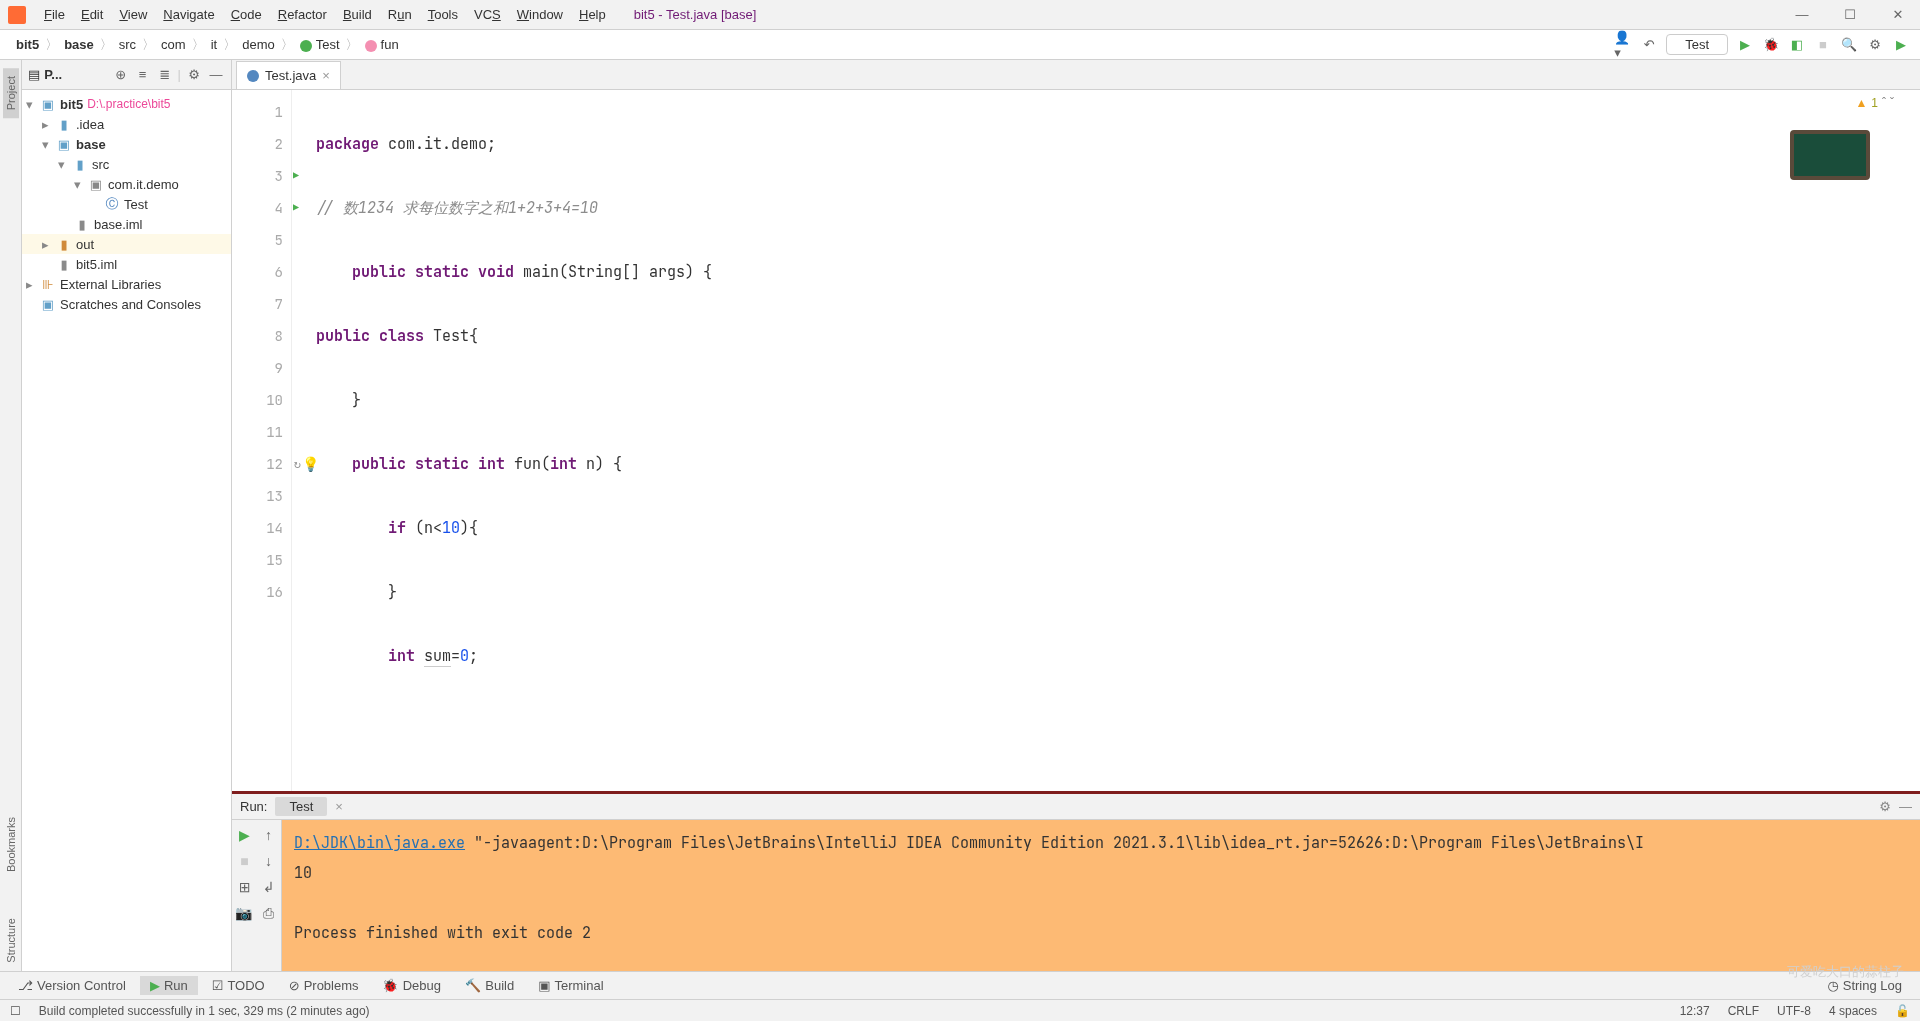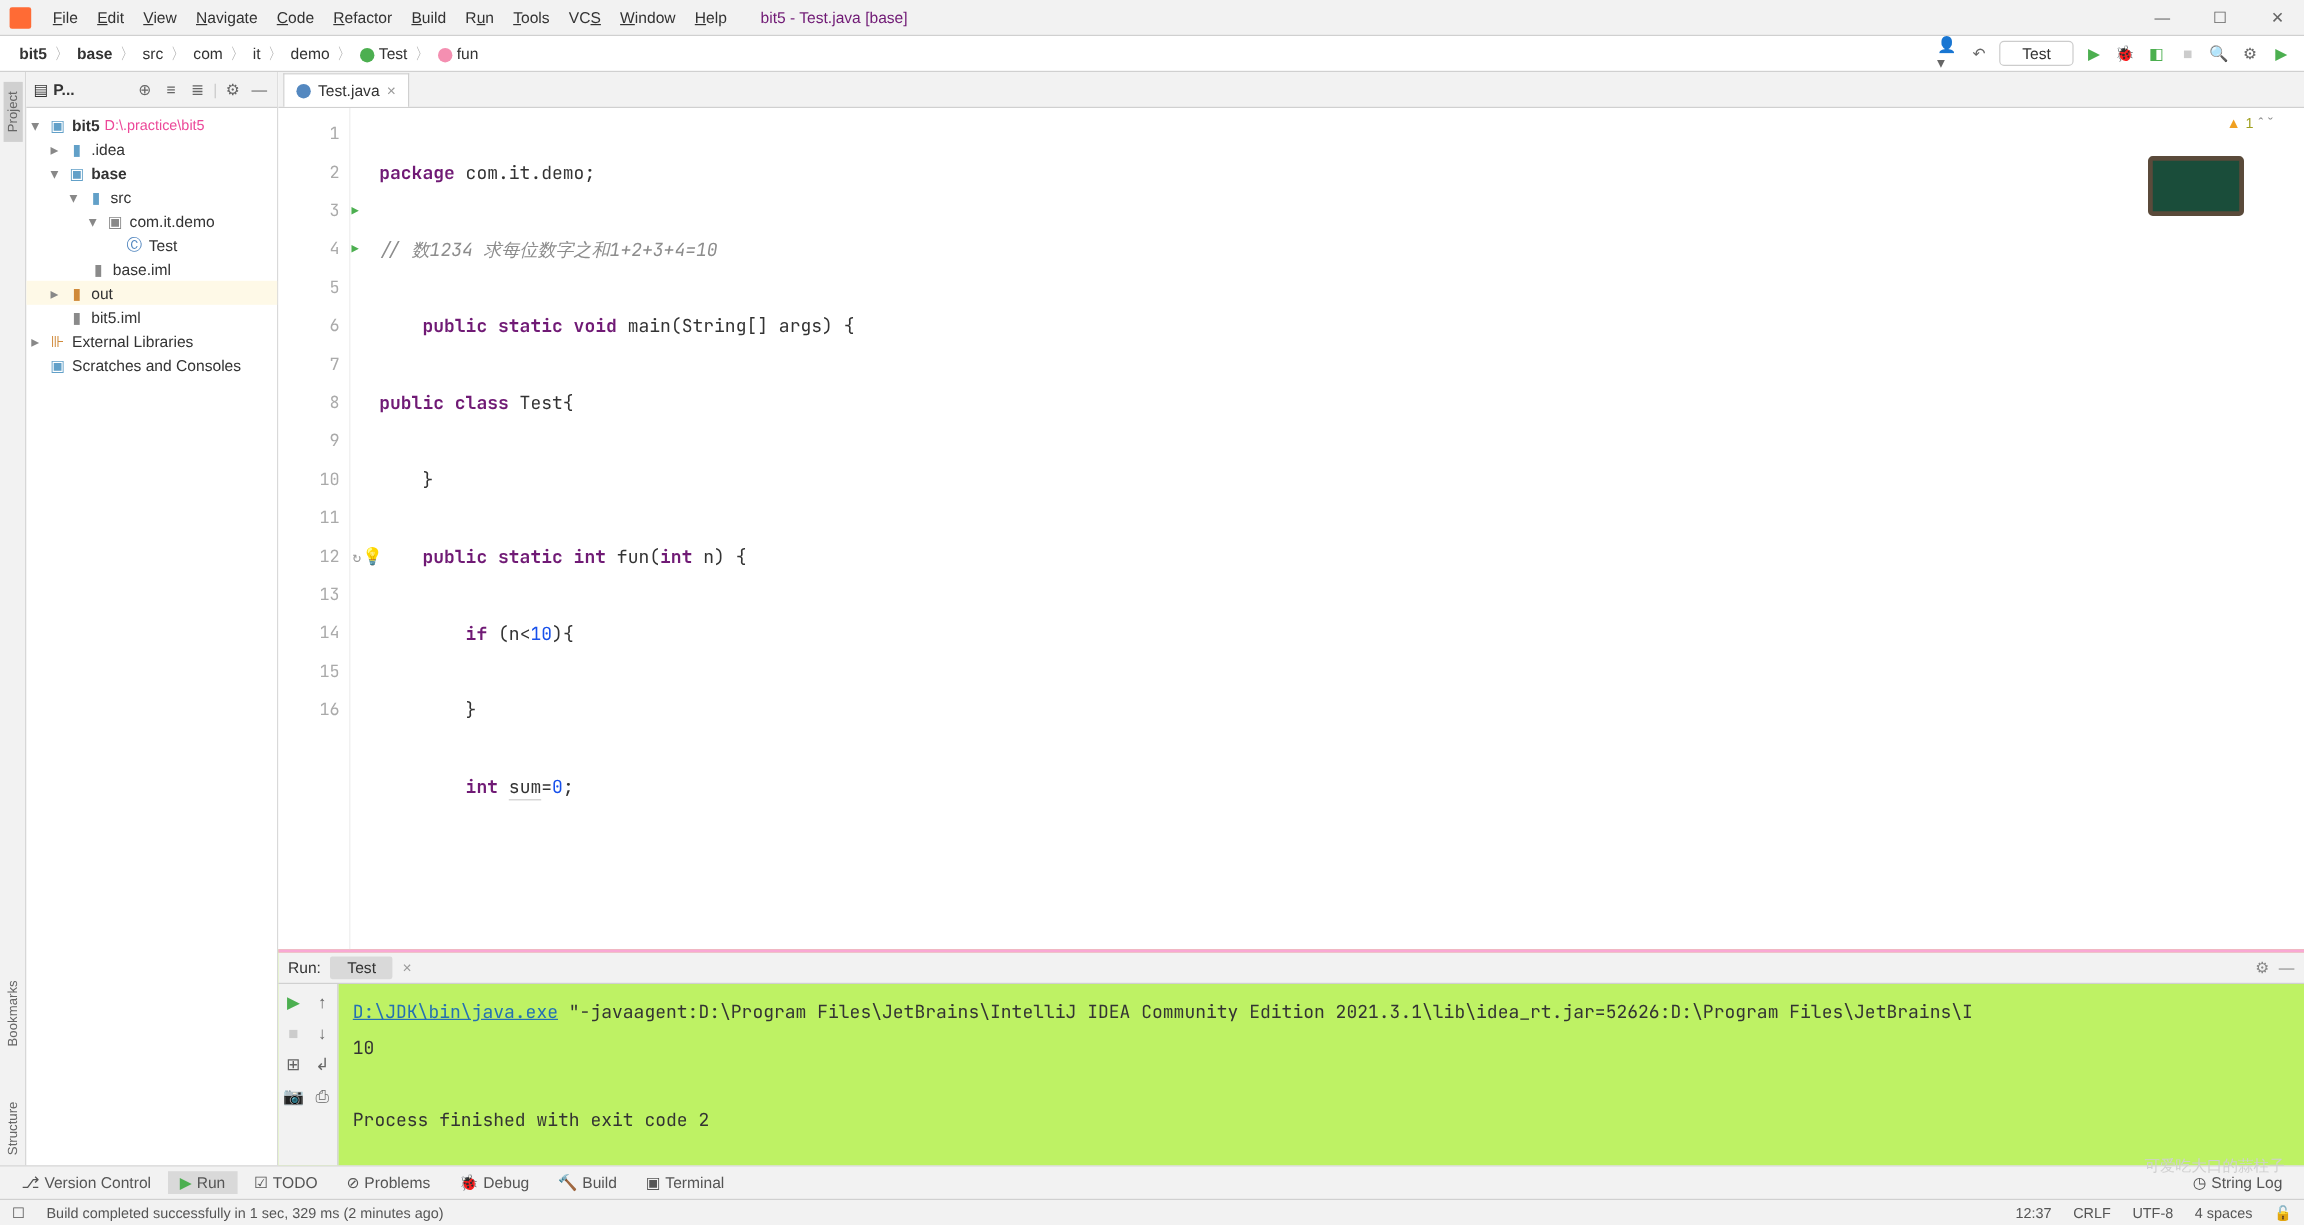--- a/index.html
+++ b/index.html
@@ -76,7 +76,7 @@
 .warn-badge .tri { color: #f0a020; }
 
 
-.run-panel { height: 180px; border-top: 3px solid #f9a8d4; display: flex; background: #bef264; }
+.run-panel { height: 180px; border-top: 3px solid #7f1d1d; display: flex; background: #fdba74; }
 .run-header { height: 26px; background: #f2f2f2; border-bottom: 1px solid #d0d0d0; display: flex; align-items: center; padding: 0 8px; gap: 8px; width: 100%; }
 .run-header .rh-config { background: #d9d9d9; padding: 2px 14px; border-radius: 2px; }
 .run-wrap { display: flex; flex-direction: column; width: 100%; }

